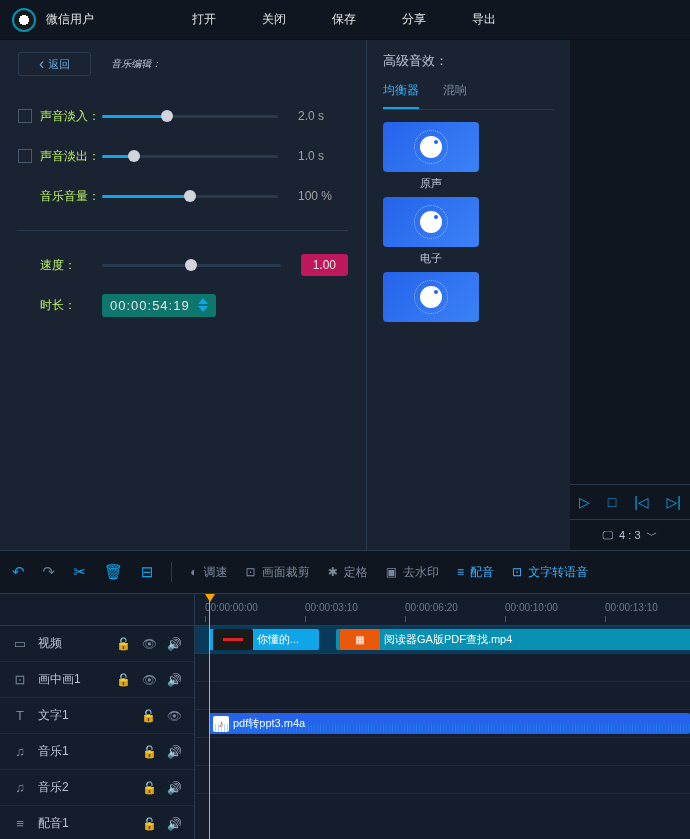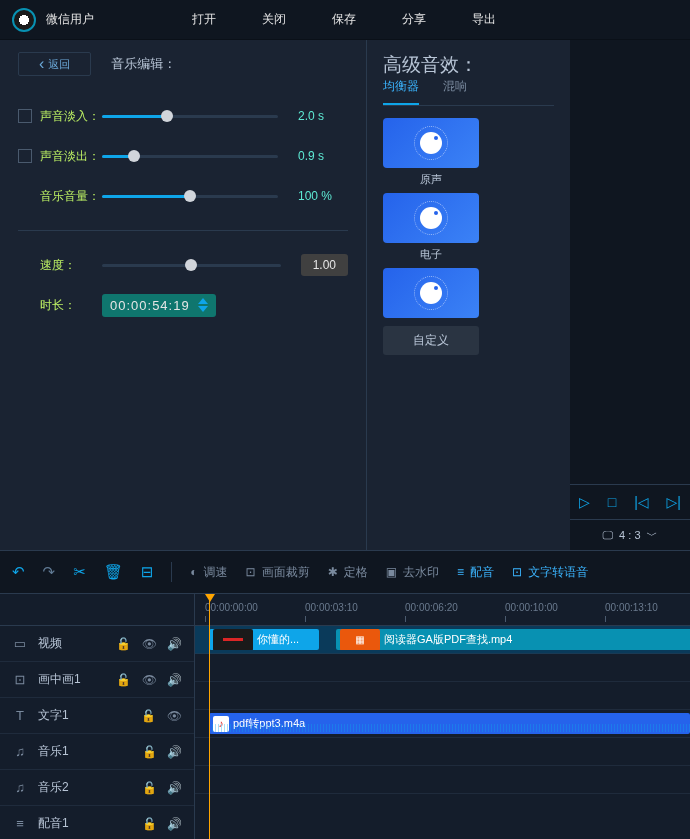--- a/index.html
+++ b/index.html
@@ -17,7 +17,7 @@
 .back-row { display: flex; align-items: center; gap: 20px; margin-bottom: 24px; }
 .back-btn { display: flex; align-items: center; gap: 4px; color: #6ba8d8; font-size: 11px; cursor: pointer; padding: 2px 20px; border: 1px solid #2a3a4e; border-radius: 2px; }
 .back-btn::before { content: "‹"; font-size: 16px; }
-.section-title { color: #b8c5d6; font-size: 13px; }
+.section-title { color: #b8c5d6; font-size: 10px; font-style: italic; }
 
 .control-row { display: flex; align-items: center; height: 32px; margin-bottom: 8px; }
 .checkbox { width: 14px; height: 14px; border: 1px solid #4a5a6e; margin-right: 8px; }

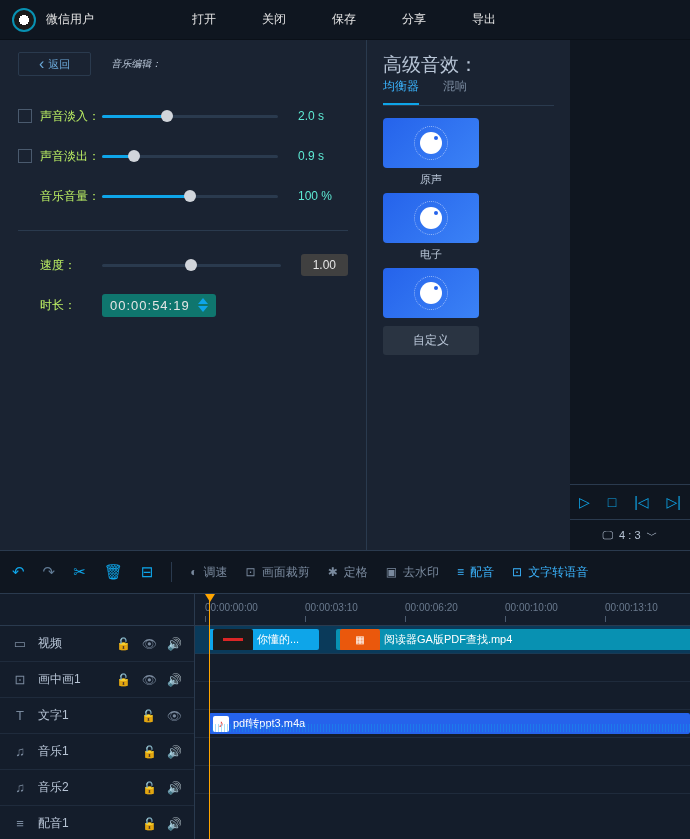--- a/index.html
+++ b/index.html
@@ -41,7 +41,7 @@
 
 
 .right-panel { width: 204px; border-left: 1px solid #2a3a4e; padding: 12px 16px; display: flex; flex-direction: column; }
-.fx-title { font-size: 19px; }
+.fx-title { font-size: 13px; margin-bottom: 12px; }
 .tabs { display: flex; gap: 24px; margin-bottom: 12px; border-bottom: 1px solid #2a3a4e; }
 .tab { padding-bottom: 8px; font-size: 12px; cursor: pointer; color: #7a8a9e; }
 .tab.active { color: #3bb5ff; border-bottom: 2px solid #0ea5e9; }

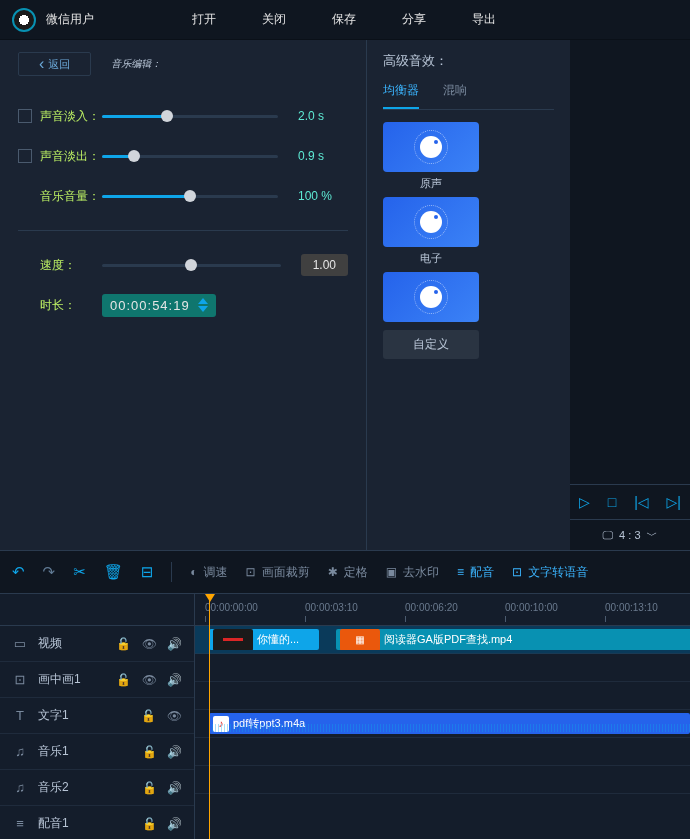--- a/index.html
+++ b/index.html
@@ -27,7 +27,7 @@
 .slider-track { flex: 1; height: 3px; background: #2a3a4e; position: relative; margin-right: 20px; border-radius: 2px; }
 .slider-fill { position: absolute; left: 0; top: 0; height: 100%; background: #0ea5e9; border-radius: 2px; }
 .slider-thumb { position: absolute; top: 50%; transform: translate(-50%, -50%); width: 12px; height: 12px; border-radius: 50%; background: #d1d5db; }
-.ctrl-value { width: 50px; text-align: left; font-size: 12px; color: #5eead4; }
+.ctrl-value { width: 50px; text-align: left; font-size: 12px; color: #a3a3a3; }
 
 .divider { height: 1px; background: #2a3a4e; margin: 18px 0; }
 

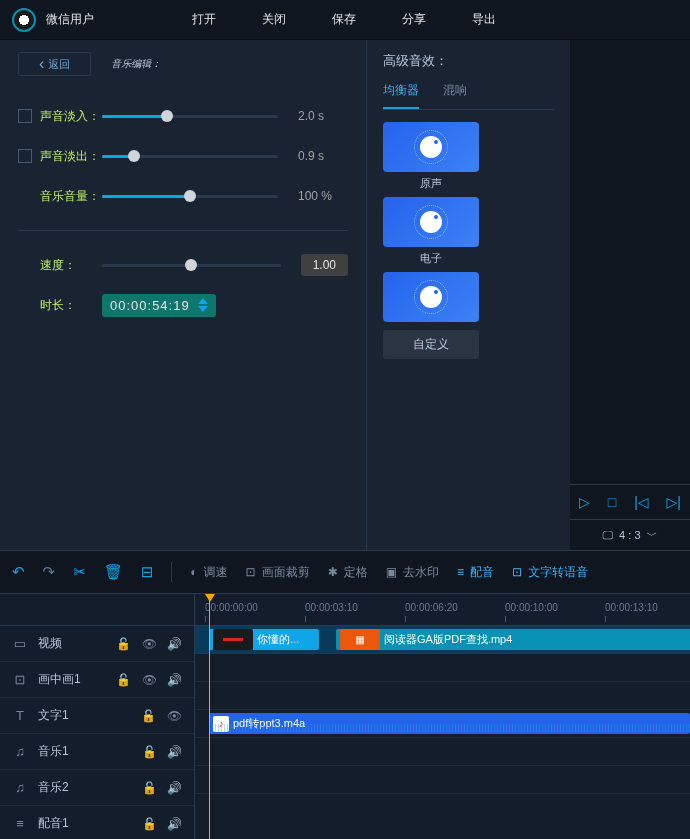--- a/index.html
+++ b/index.html
@@ -137,7 +137,7 @@
         <div class="slider-fill" style="width:18%"></div>
           <div class="slider-thumb" style="left:18%"></div>
       </div>
-      <div class="ctrl-value">0.9 s</div>
+      <div class="ctrl-value">1.0 s</div>
     </div>
 
     <div class="control-row">

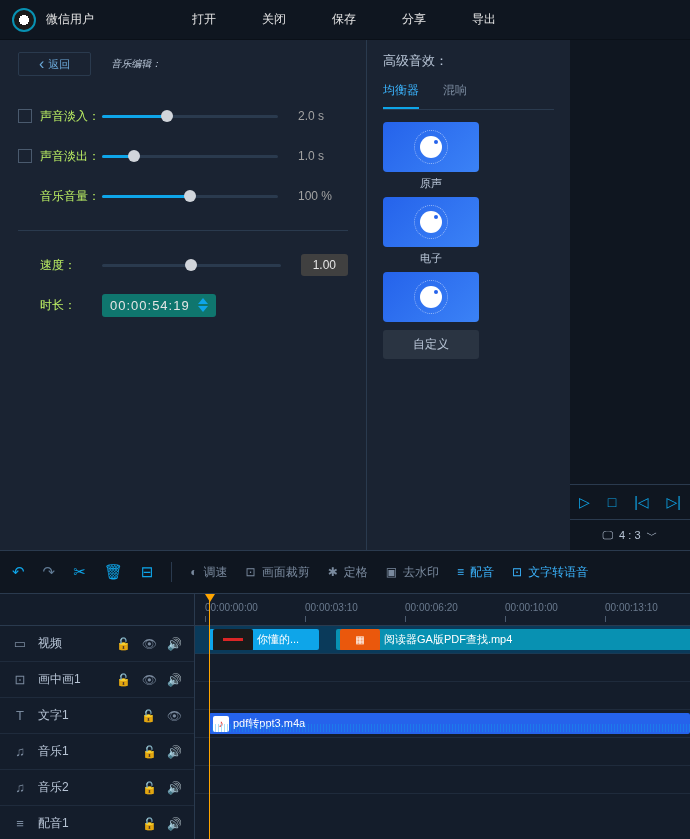--- a/index.html
+++ b/index.html
@@ -31,7 +31,7 @@
 
 .divider { height: 1px; background: #2a3a4e; margin: 18px 0; }
 
-.speed-value { background: #404040; padding: 4px 12px; border-radius: 3px; font-size: 12px; color: #e5e5e5; }
+.speed-value { background: #be185d; padding: 4px 12px; border-radius: 3px; font-size: 12px; color: #e5e5e5; }
 .duration-input { display: flex; align-items: center; background: #0f766e; border-radius: 3px; padding: 4px 8px; gap: 8px; }
 .duration-text { font-size: 13px; color: #e5e5e5; letter-spacing: 1px; }
 .stepper { display: flex; flex-direction: column; gap: 2px; }

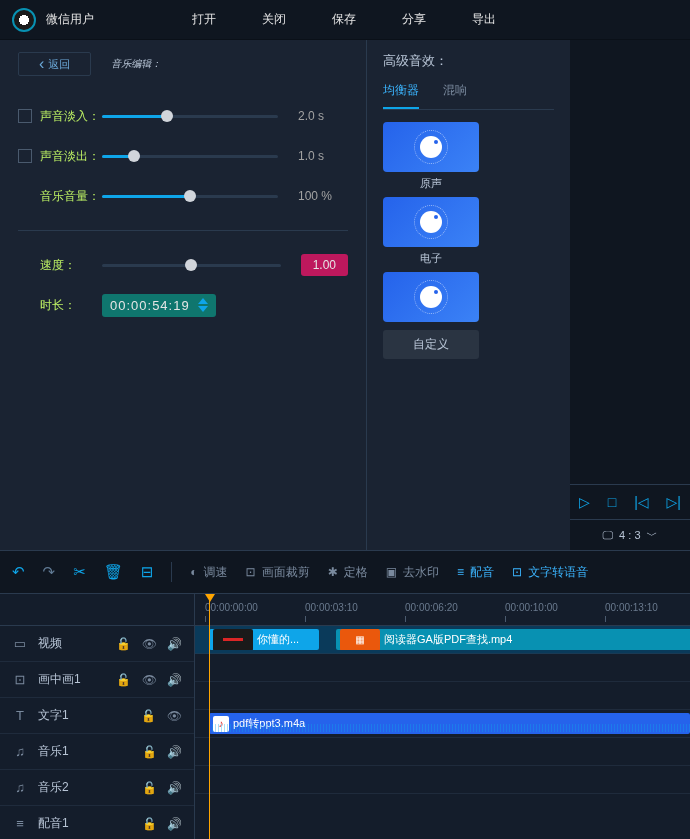--- a/index.html
+++ b/index.html
@@ -195,7 +195,6 @@
             <div class="knob"></div>
           </div>
       </div>
-      <div class="custom-btn">自定义</div>
     </div>
   </div>
 

